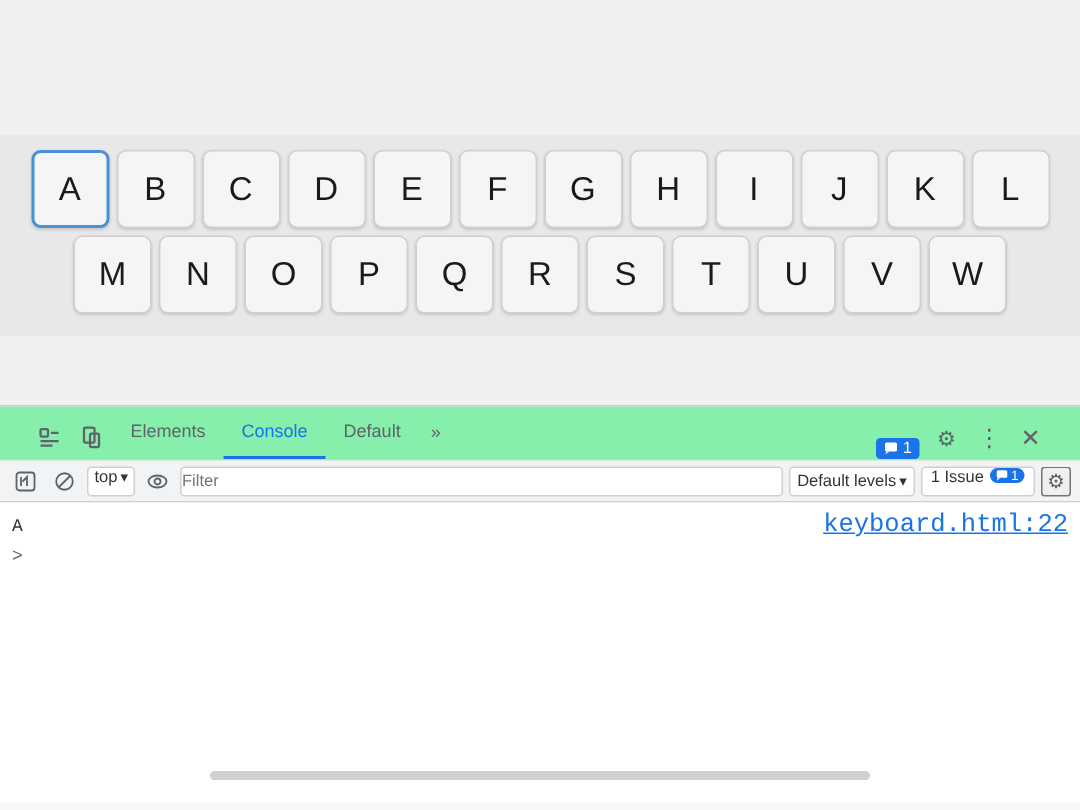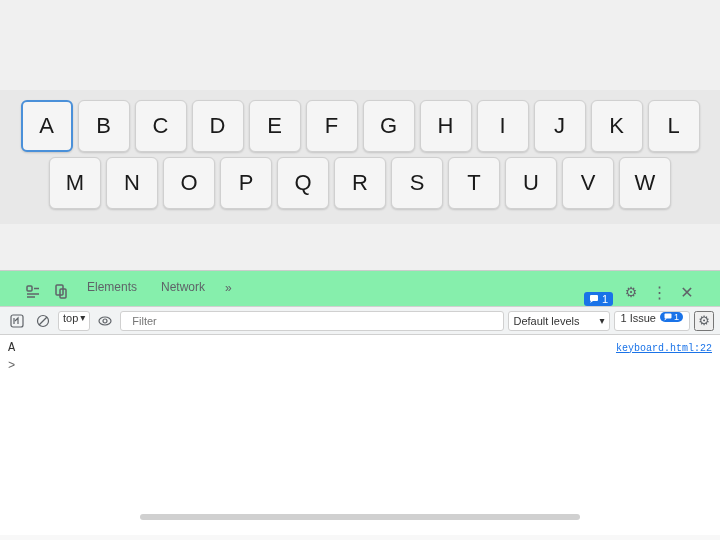--- a/index.html
+++ b/index.html
@@ -334,6 +334,9 @@
     <div class="devtools-tab">
       <span>Elements</span>
     </div>
+    <div class="devtools-tab active">
+      <span>Console</span>
+    </div>
     <div class="devtools-tab">
       <span>Network</span>
     </div>

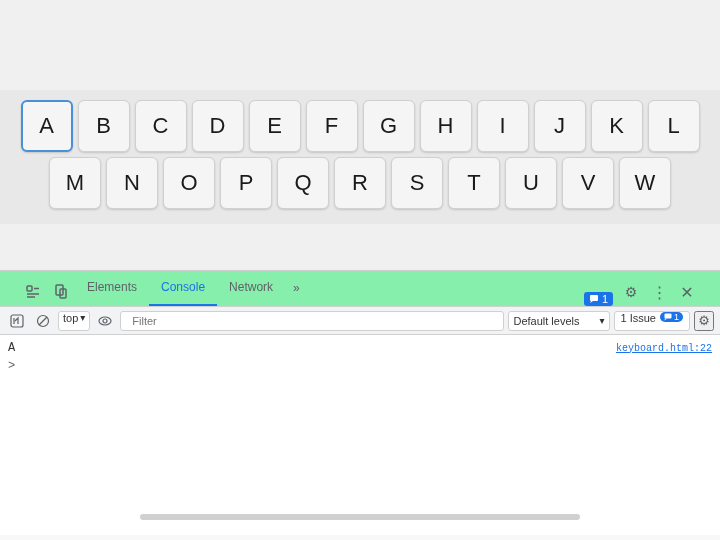--- a/index.html
+++ b/index.html
@@ -338,7 +338,7 @@
       <span>Console</span>
     </div>
     <div class="devtools-tab">
-      <span>Network</span>
+      <span>Default</span>
     </div>
     <div class="devtools-tab-more">
       <span>»</span>

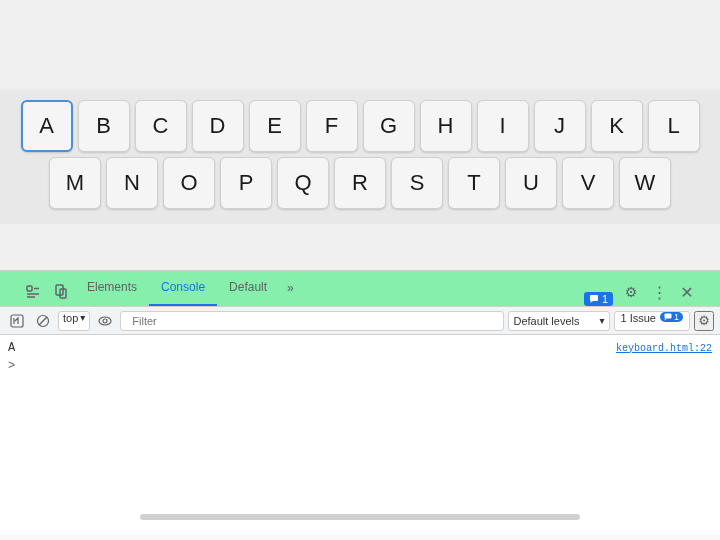--- a/index.html
+++ b/index.html
@@ -176,7 +176,7 @@
       height: 20px;
       border: 1px solid #d0d0d0;
       border-radius: 3px;
-      padding: 0 11px;
+      padding: 0 0;
       font-size: 11px;
       color: #333;
       background: white;

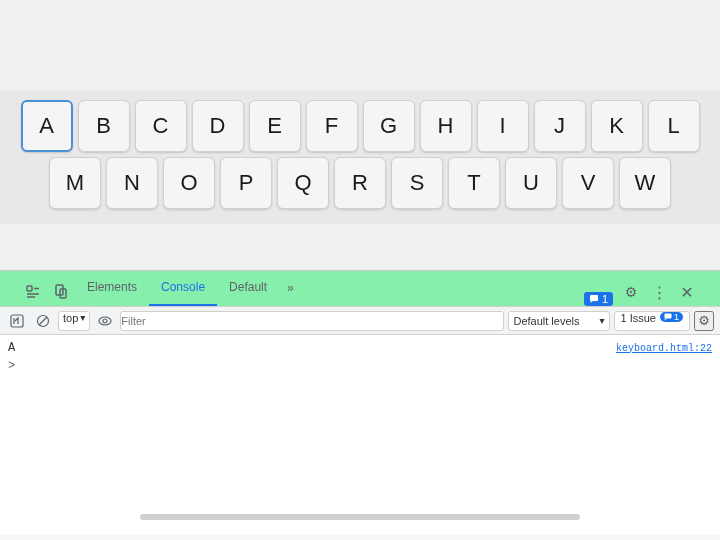--- a/index.html
+++ b/index.html
@@ -194,7 +194,7 @@
       color: #333;
       background: white;
       cursor: pointer;
-      gap: 20px;
+      gap: 2px;
       white-space: nowrap;
     }
 

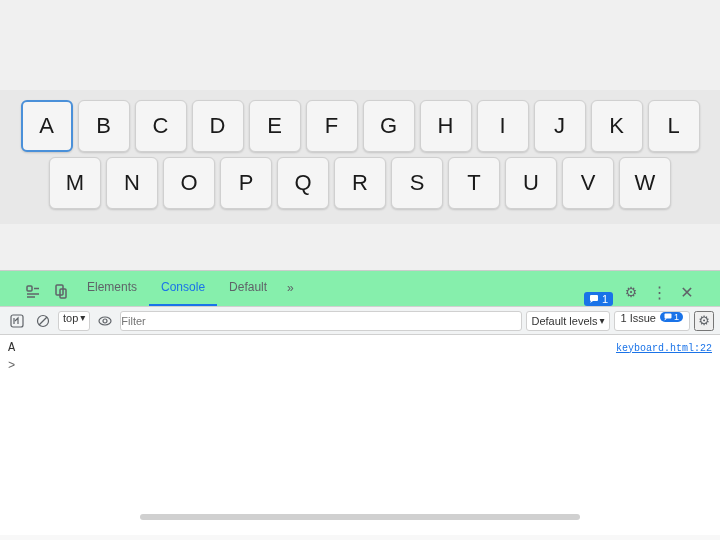--- a/index.html
+++ b/index.html
@@ -248,7 +248,7 @@
 
     .console-line-source {
       color: #1a73e8;
-      font-size: 10px;
+      font-size: 17px;
       text-decoration: underline;
       cursor: pointer;
     }

